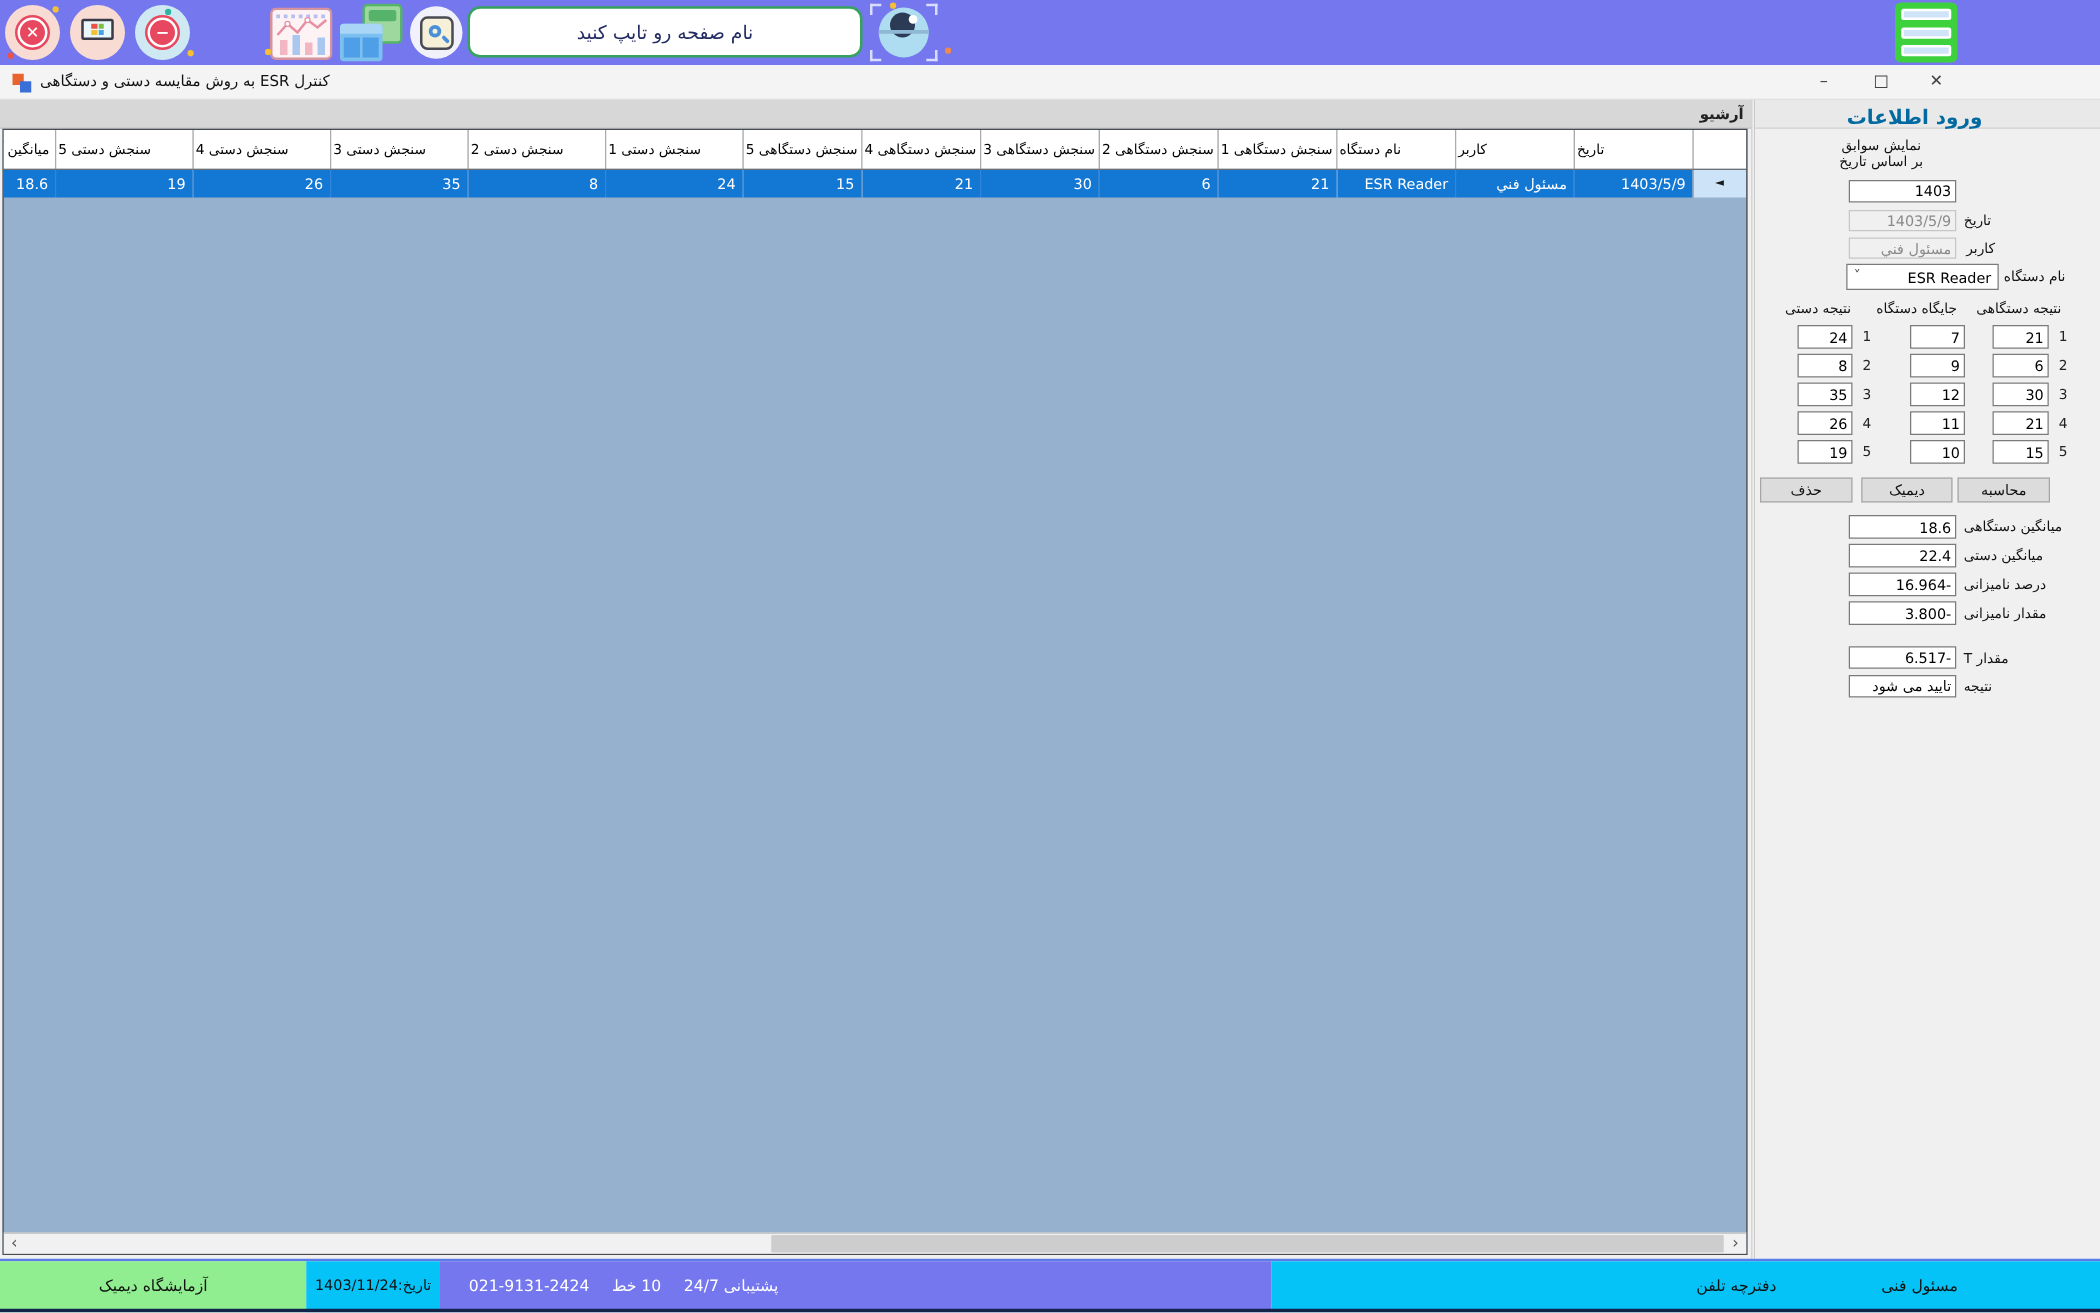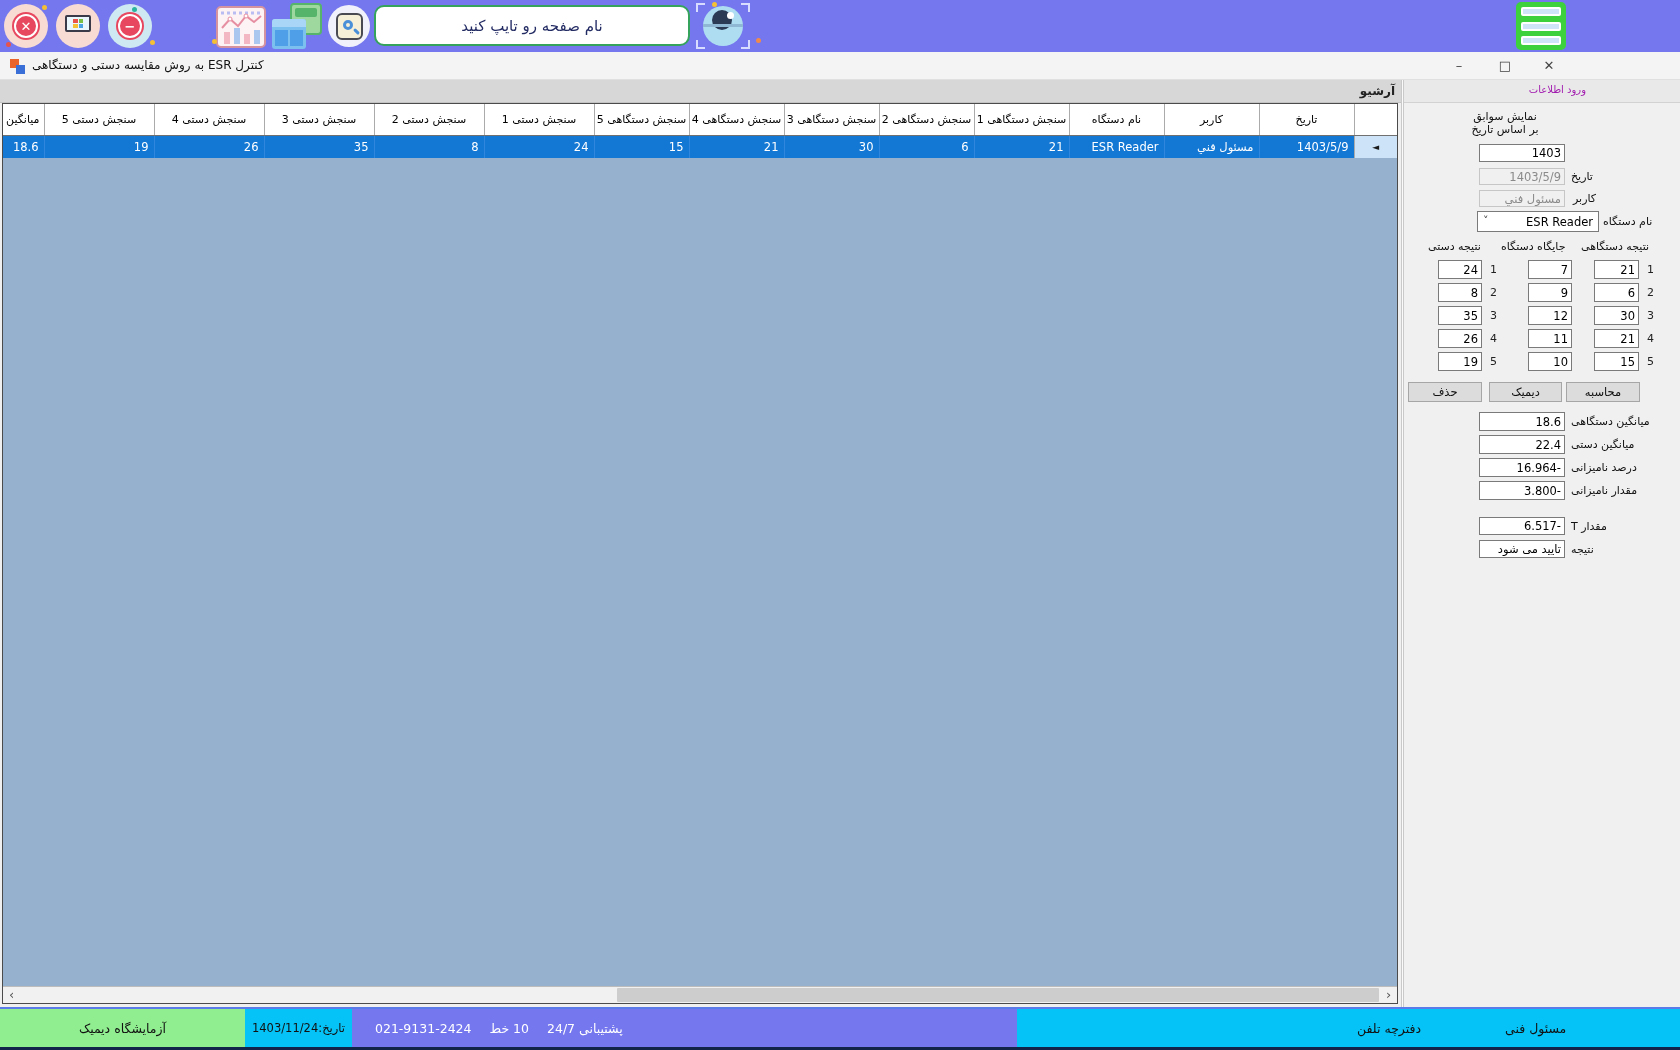--- a/index.html
+++ b/index.html
@@ -75,7 +75,7 @@
   
   .side-panel { position:absolute; left:1404px; top:80px; width:276px; height:927px; background:#f0f0f0; }
   .band-panel { position:absolute; left:0; top:0; width:276px; height:23px; background:#e9e9e9; border-bottom:1px solid #d2d2d2; }
-  .band-panel span { position:absolute; right:94px; top:4px; font-size:10px; font-weight:normal; color:#a21caf; }
+  .band-panel span { position:absolute; right:94px; top:4px; font-size:16px; font-weight:bold; color:#0369a1; }
   .plabel { position:absolute; font-size:11px; color:#111; direction:rtl; white-space:nowrap; }
   .inp { position:absolute; border:1px solid #7a7a7a; background:#fff; font-family:"DejaVu Sans",sans-serif; font-size:11.5px; text-align:right; padding:0 3px; direction:rtl; color:#000; }
   .inp--disabled { background:#f0f0f0; color:#8a8a8a; border-color:#c6c6c6; }

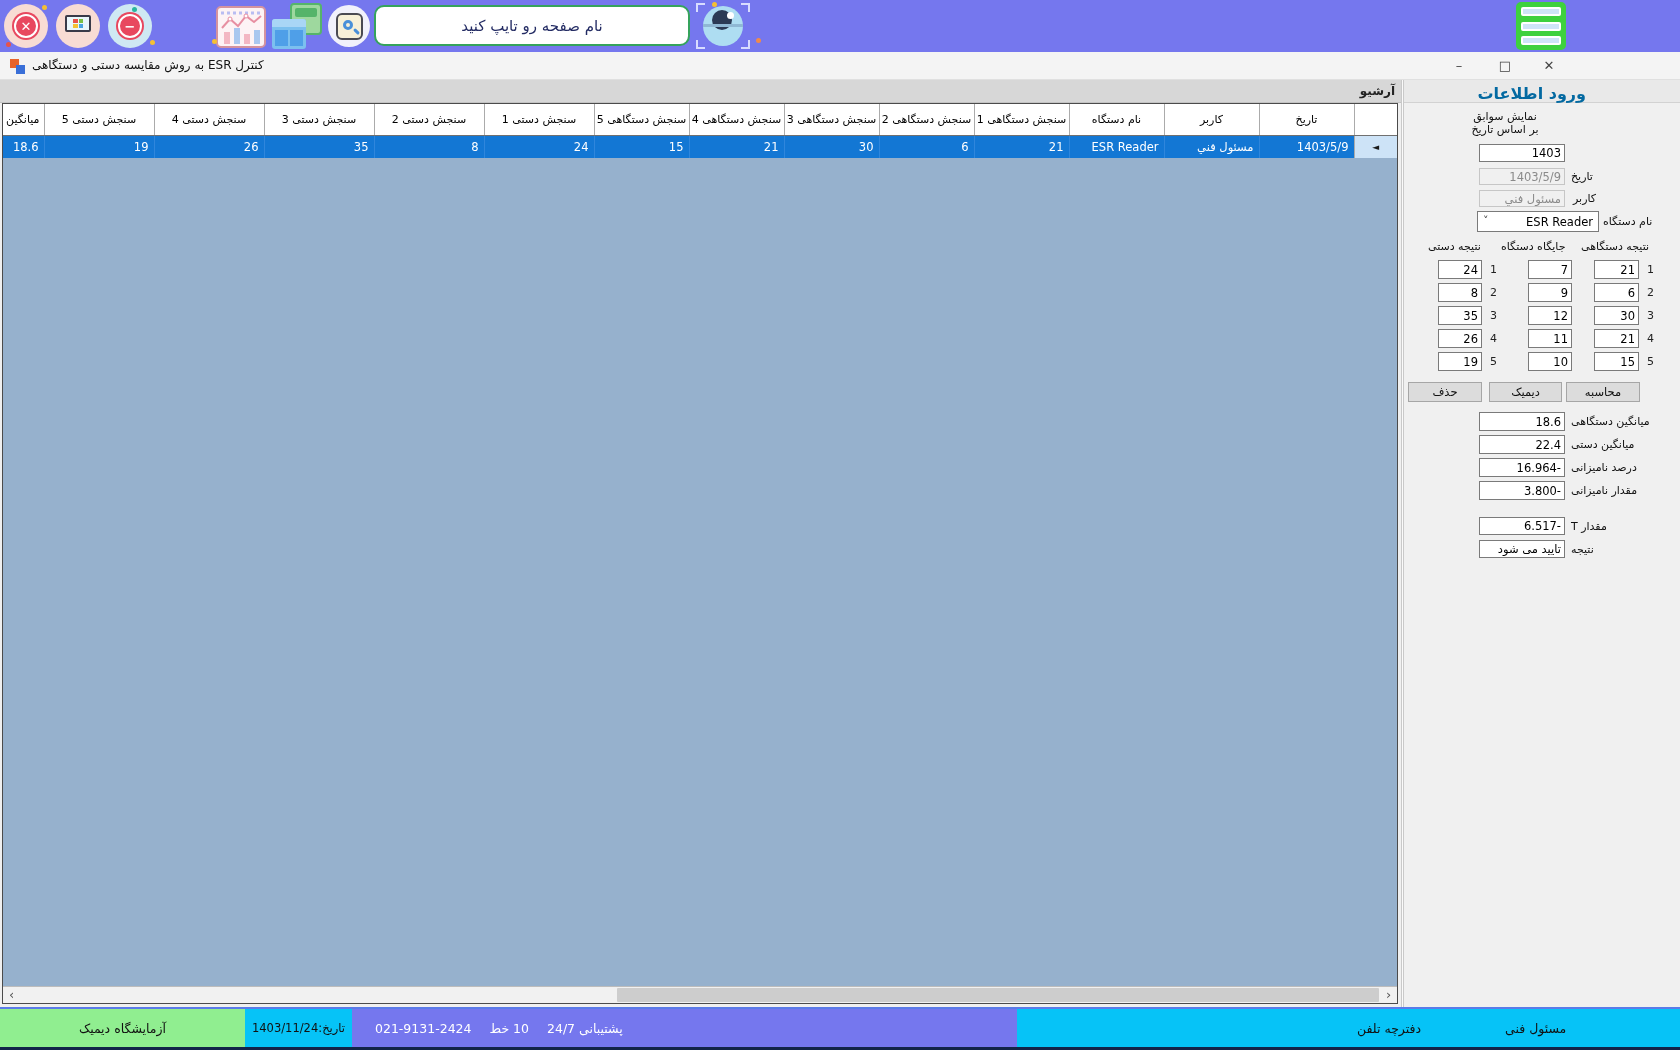--- a/index.html
+++ b/index.html
@@ -63,7 +63,7 @@
   .grid { position:absolute; left:2px; top:103px; width:1396px; height:901px; border:1px solid #4b4b4b; background:#96b1cd; }
   .table-clip { position:absolute; left:0; top:0; right:0; bottom:17px; overflow:hidden; direction:rtl; }
   table.grid-tbl { border-collapse:collapse; table-layout:fixed; width:1493px; direction:rtl; }
-  table.grid-tbl th { background:#fff; border-left:1px solid #ababab; border-bottom:1px solid #707070; height:31px; font-weight:normal; font-size:11px; line-height:13px; text-align:center; vertical-align:middle; color:#000; padding:0 2px; cursor:pointer; }
+  table.grid-tbl th { background:#fff; border-left:1px solid #ababab; border-bottom:1px solid #707070; height:31px; font-weight:normal; font-size:11px; line-height:13px; text-align:left; vertical-align:middle; color:#000; padding:0 2px; cursor:pointer; }
   table.grid-tbl th.mean { text-align:right; padding-right:4px; }
   table.grid-tbl td { background:#1377d4; color:#fff; border-left:1px solid #2f86dc; height:23px; font-size:11.5px; text-align:right; padding:0 5px; white-space:nowrap; overflow:hidden; cursor:pointer; }
   table.grid-tbl td.rowhdr { background:#cde3f7; color:#1a1a1a; text-align:center; font-size:9px; padding:0; border-left:1px solid #ababab; }

